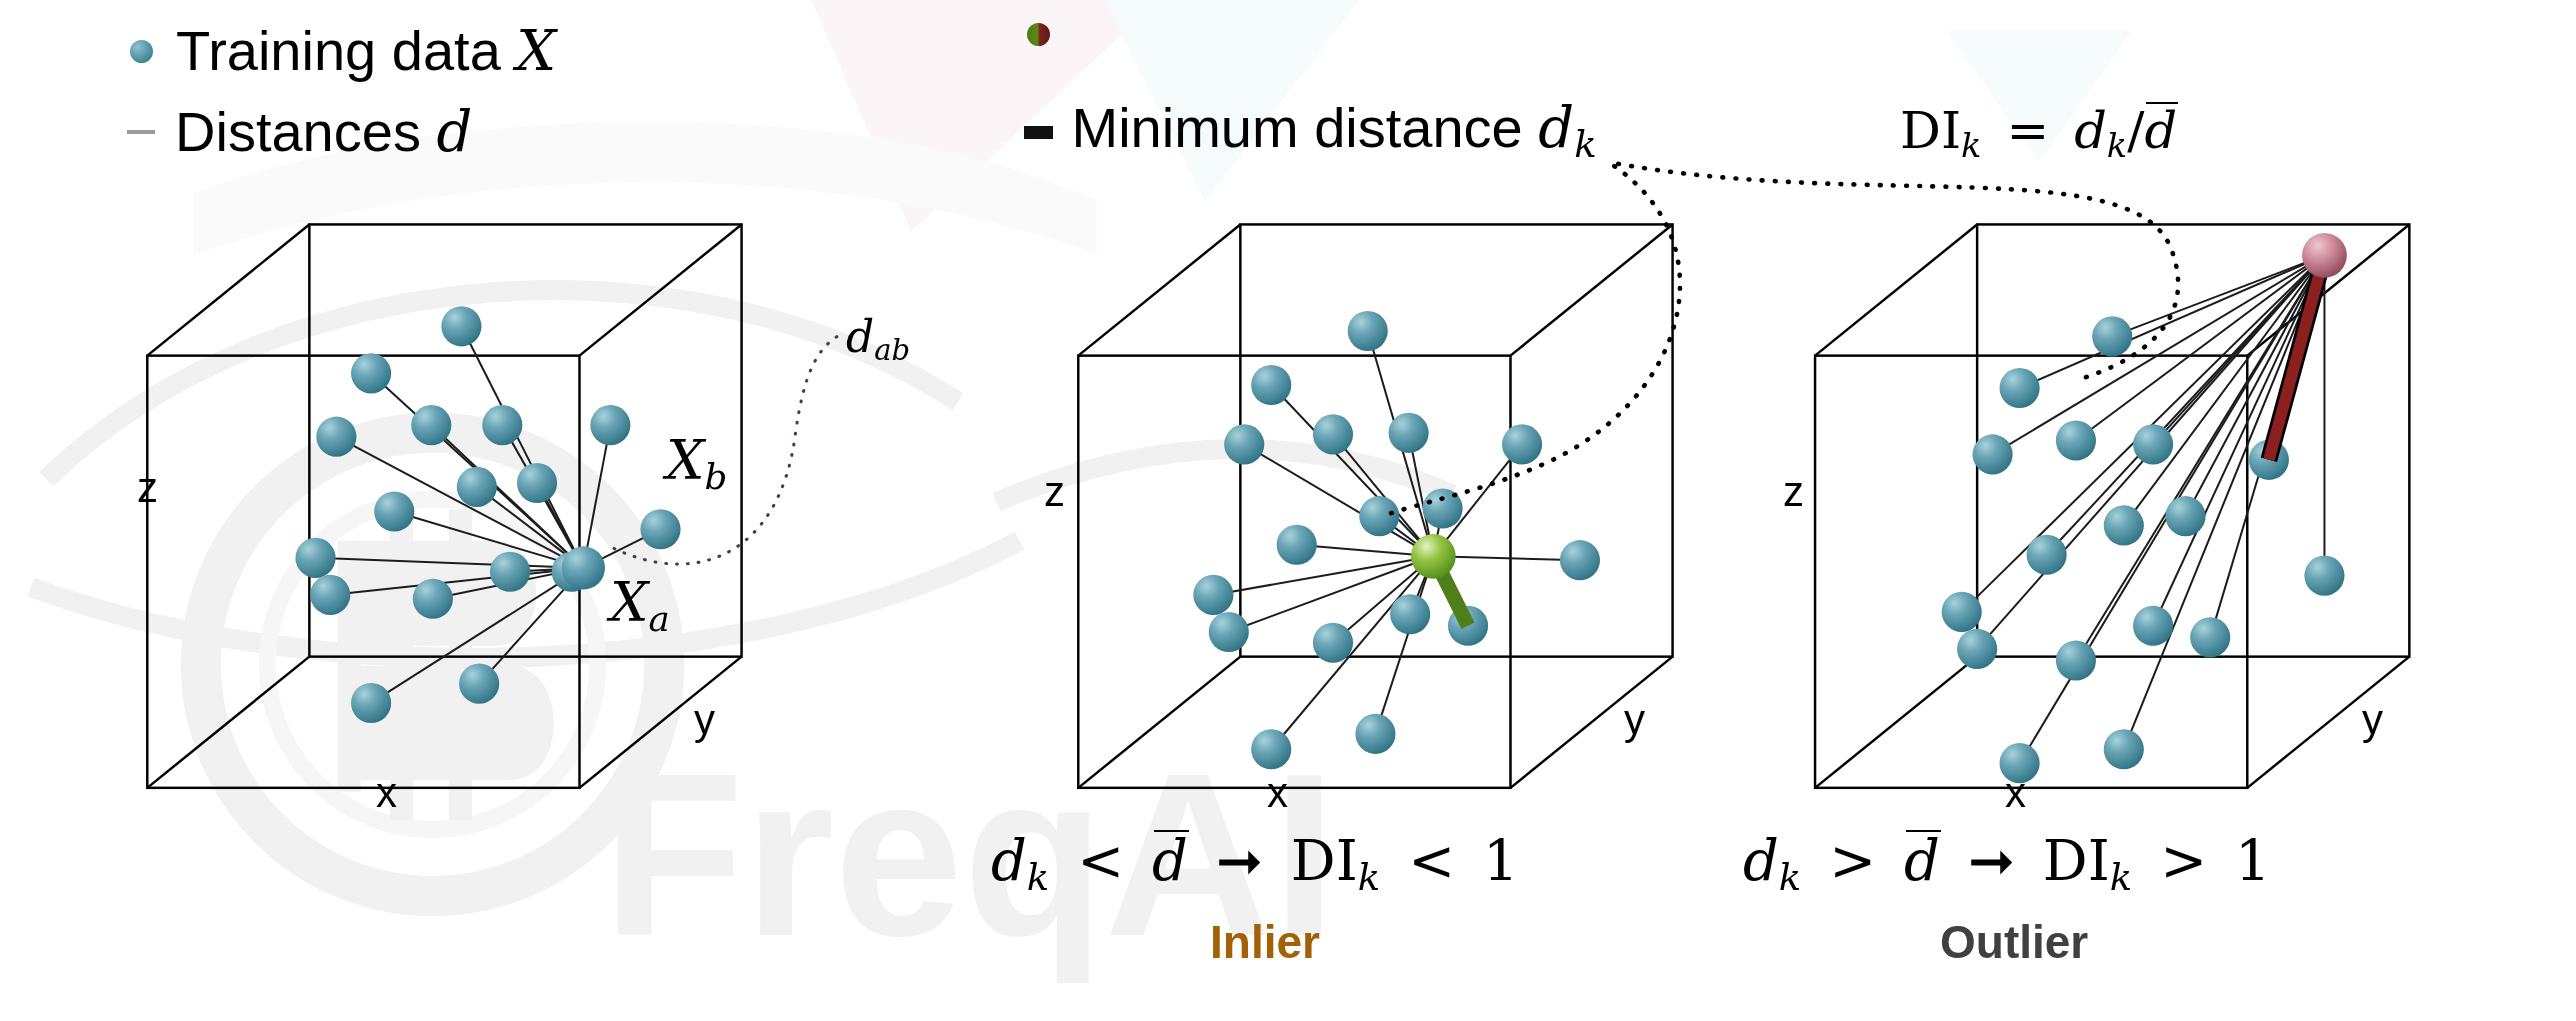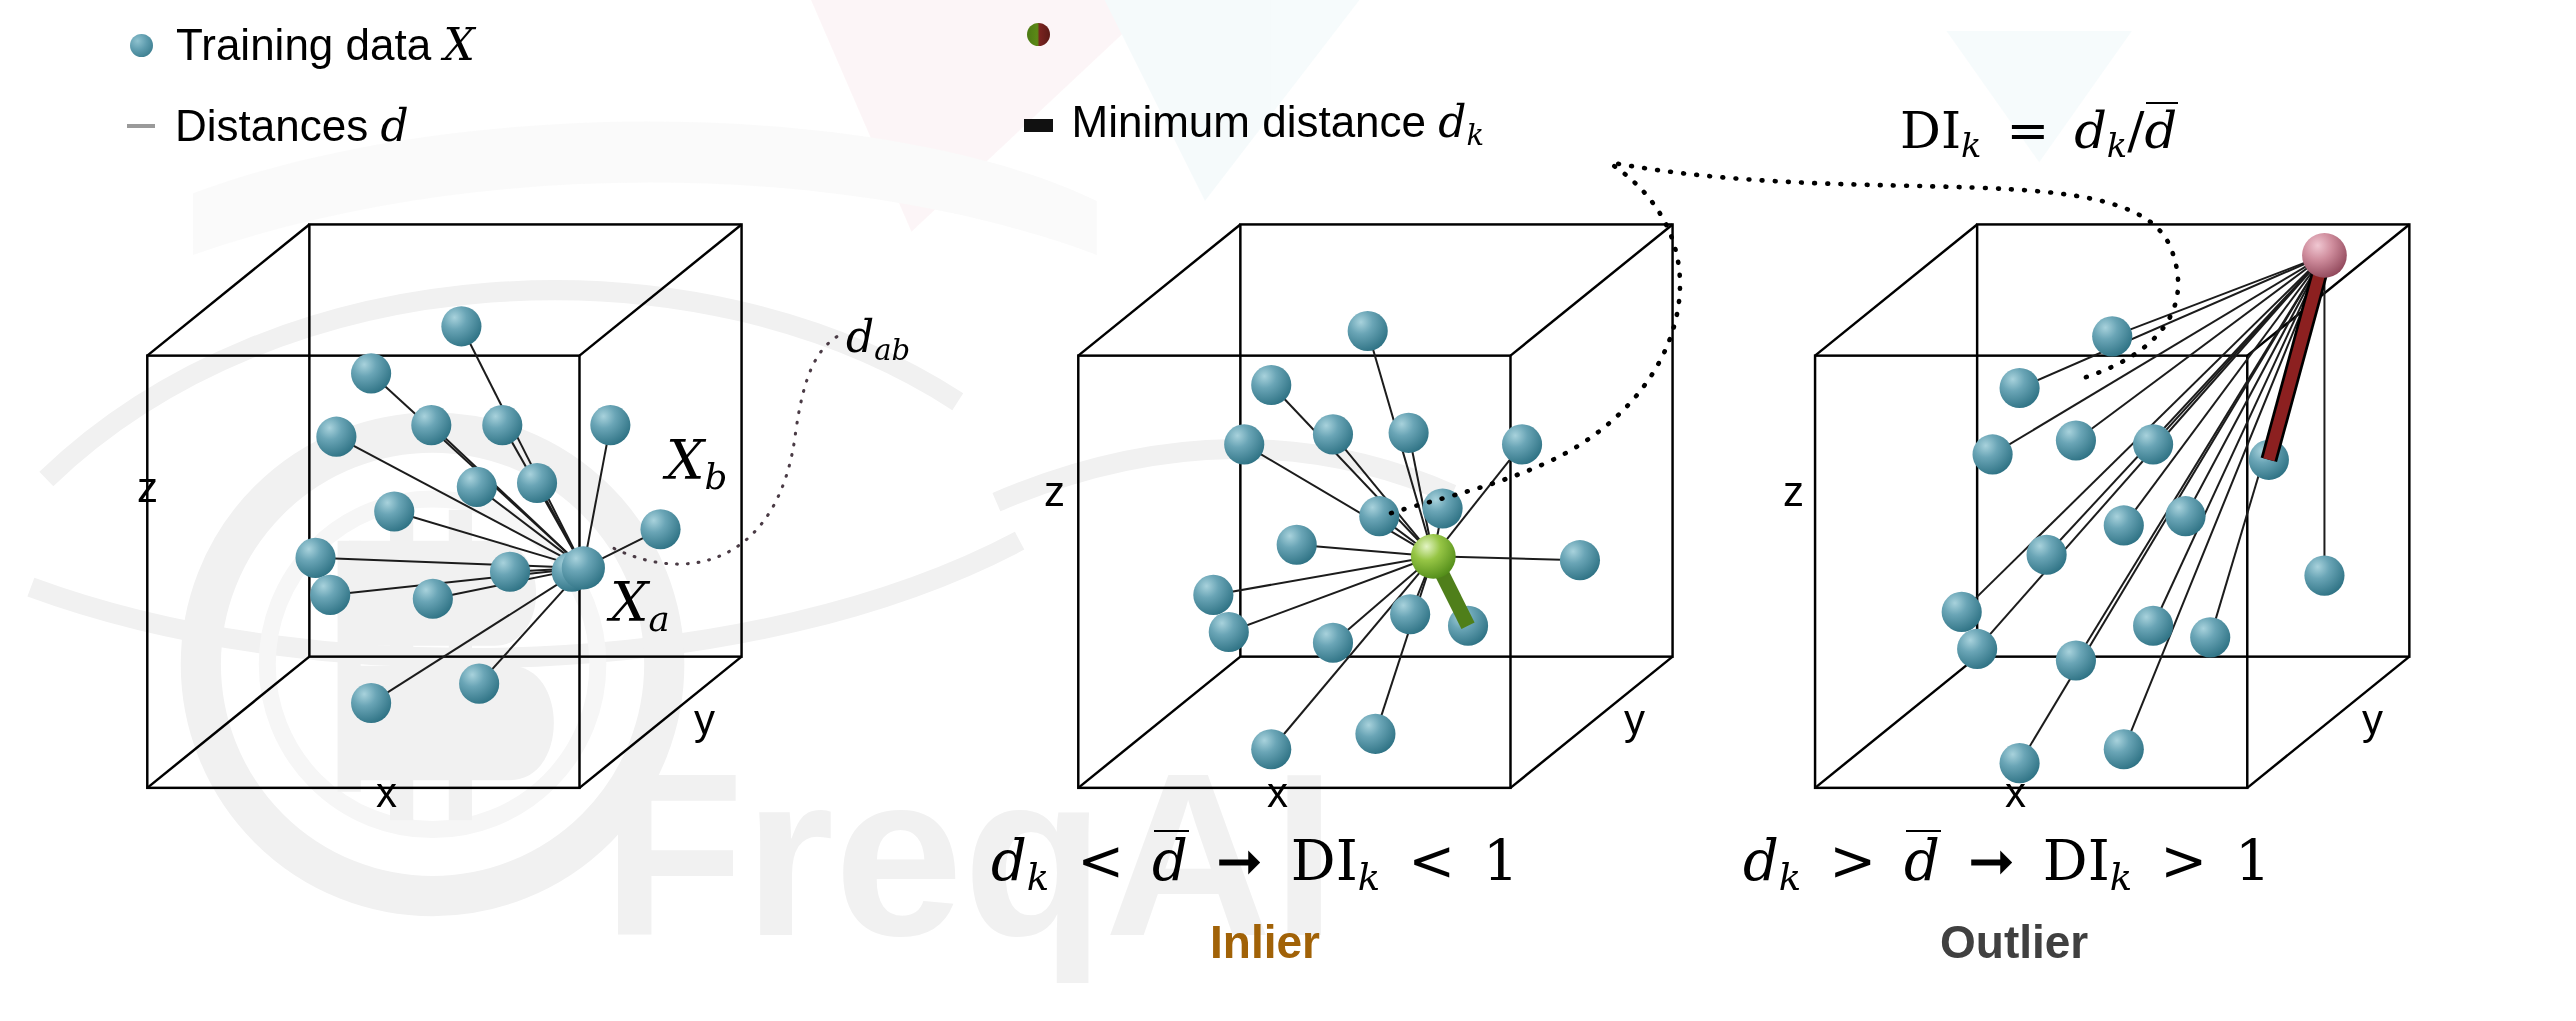--- a/index.html
+++ b/index.html
@@ -15,7 +15,7 @@
 
   
   .legend-row{position:absolute;display:flex;align-items:center;}
-  .legend-label{font-size:44px;color:#000;white-space:nowrap;line-height:1;}
+  .legend-label{font-size:56px;color:#000;white-space:nowrap;line-height:1;}
   .mk-dot{width:23px;height:23px;border-radius:50%;display:inline-block;}
   .mk-dot.train{background:radial-gradient(circle at 33% 30%,#8fc2cf 0%,#5e9cae 42%,#2b6f80 100%);}
   .mk-dot.newpt{background:linear-gradient(90deg,#4c7a14 0%,#5c8a16 45%,#7a2320 55%,#5a1a16 100%);}

